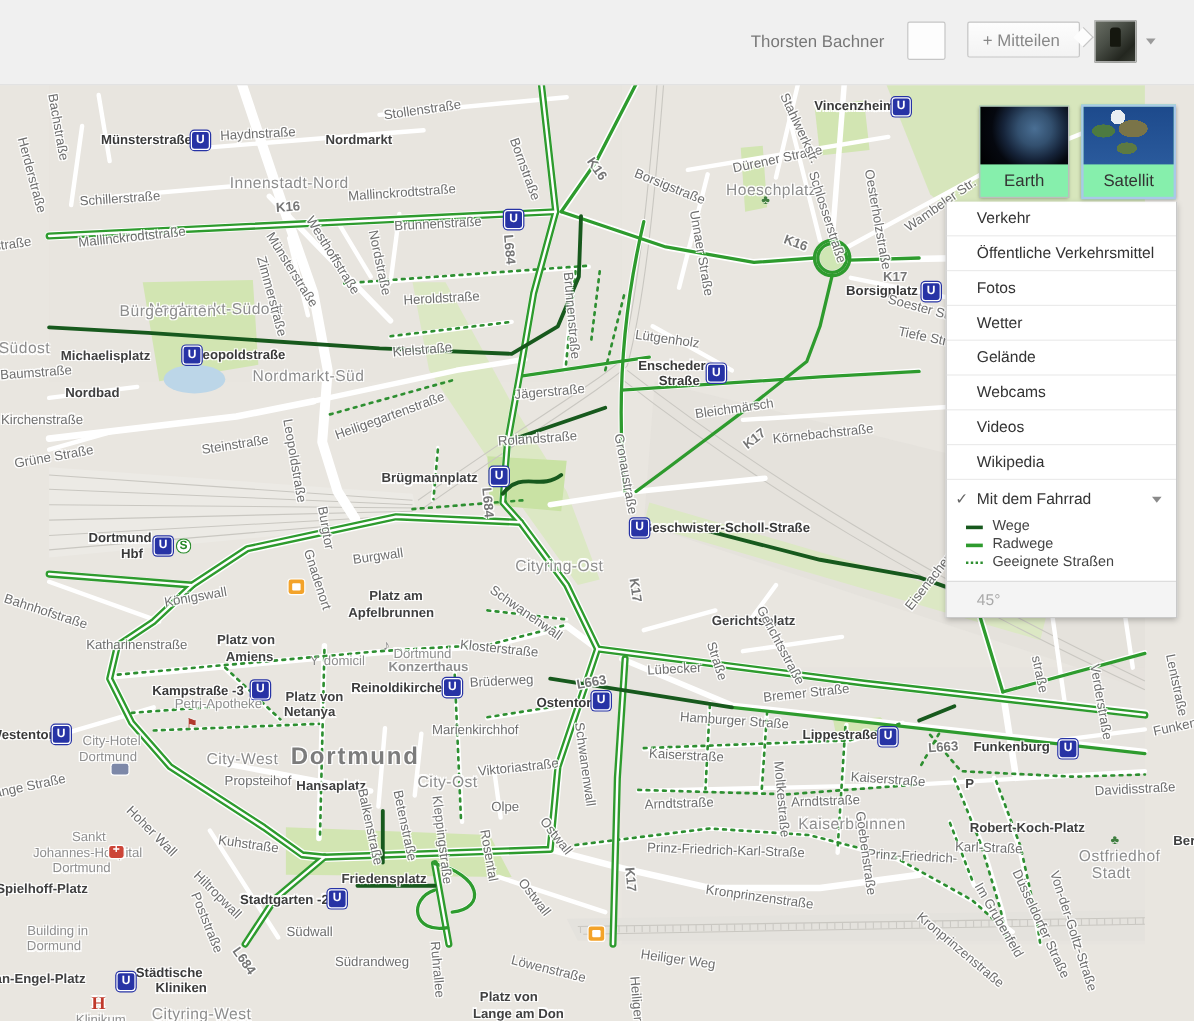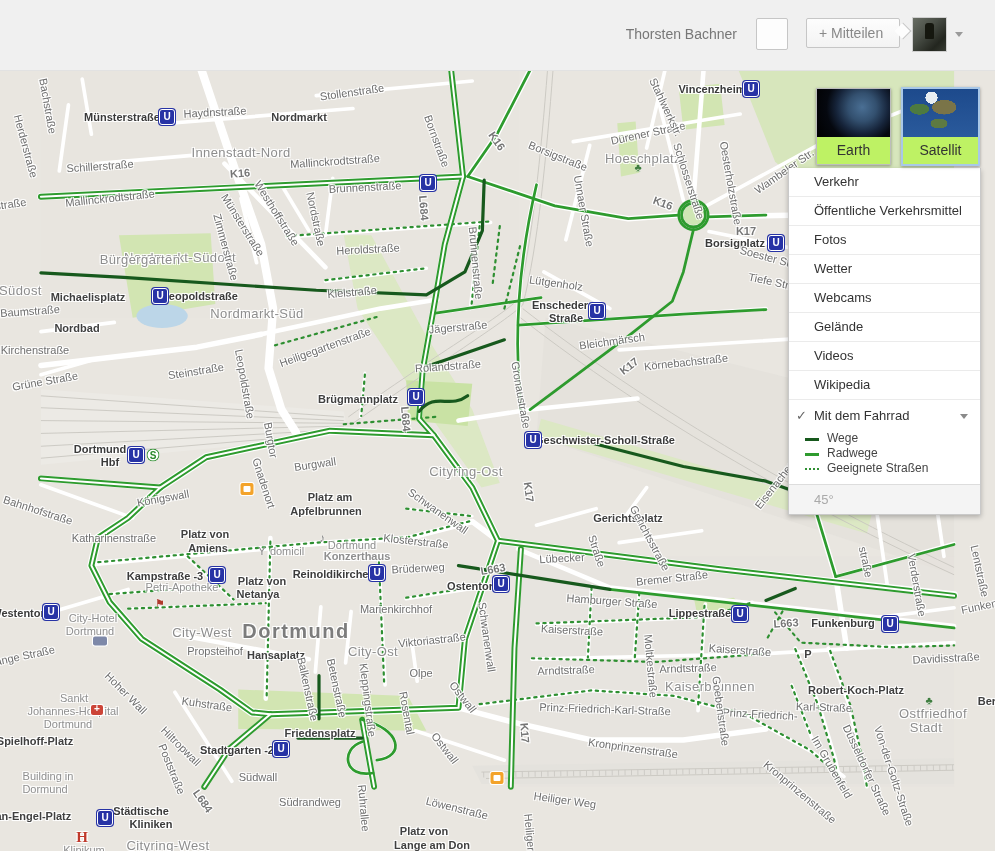--- a/index.html
+++ b/index.html
@@ -52,7 +52,7 @@
   .lb.icflag{color:#b03a2e;font-size:11px;text-shadow:0 0 2px #fff;}
   .lb.ictree{color:#3f7d3f;font-size:11px;text-shadow:0 0 1px #fff;}
   
-  .viewBtn{position:absolute;width:73px;height:75px;background:#bef264;border:1px solid #bdbdbd;
+  .viewBtn{position:absolute;width:73px;height:75px;background:#86efac;border:1px solid #bdbdbd;
            box-shadow:0 1px 3px rgba(0,0,0,.35);z-index:50;cursor:pointer;}
   #earthBtn{left:816px;top:88px;}
   #satBtn{left:902px;top:88px;width:75px;border:2px solid #a9c8e8;margin:-1px;}

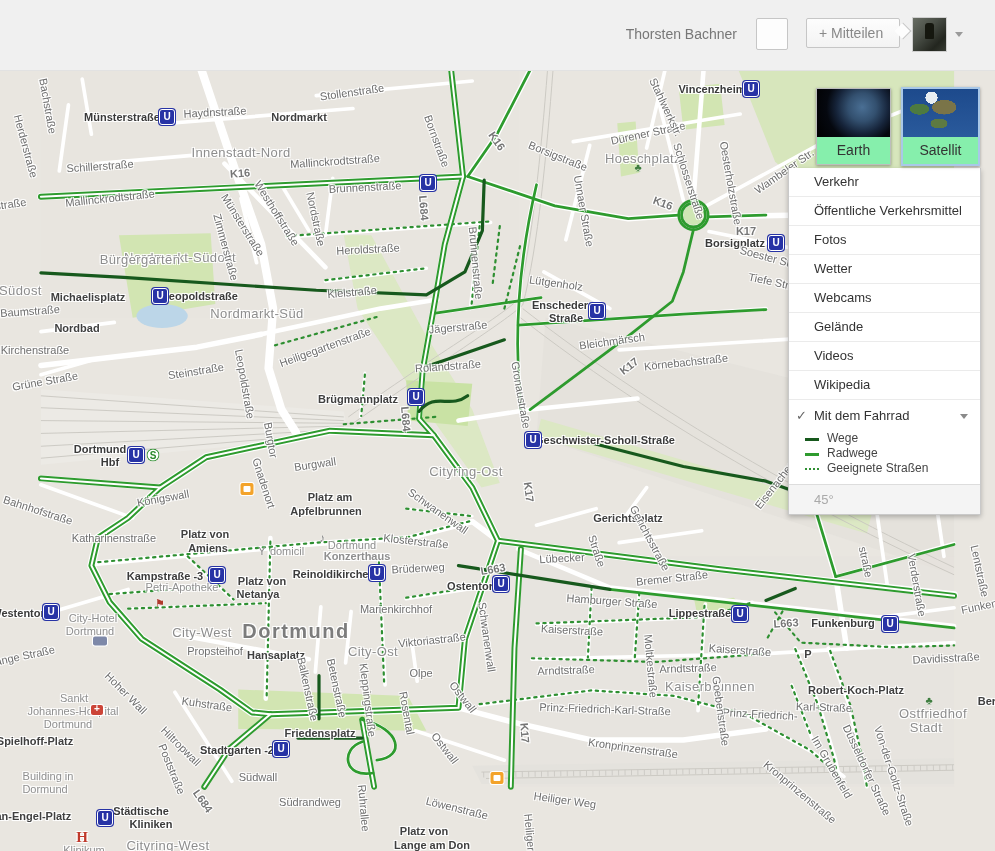--- a/index.html
+++ b/index.html
@@ -514,8 +514,8 @@
       <li class="mItem">Öffentliche Verkehrsmittel</li>
       <li class="mItem">Fotos</li>
       <li class="mItem">Wetter</li>
+      <li class="mItem">Gelände</li>
       <li class="mItem">Webcams</li>
-      <li class="mItem">Gelände</li>
       <li class="mItem">Videos</li>
       <li class="mItem">Wikipedia</li>
     </ul>

